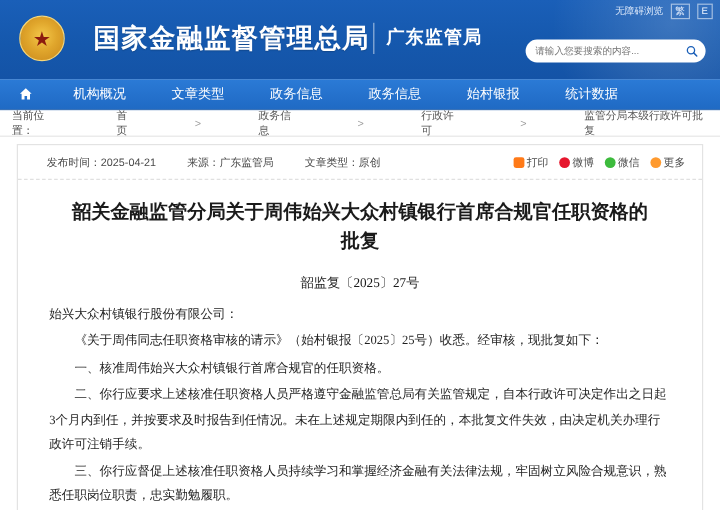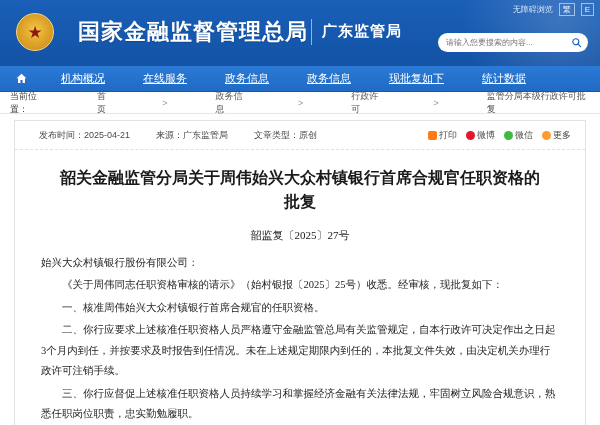--- a/index.html
+++ b/index.html
@@ -97,7 +97,6 @@
     padding: 0 19px; height: 26px;
     display: flex; align-items: center;
     white-space: nowrap;
-    text-decoration: underline;
   }
 
   

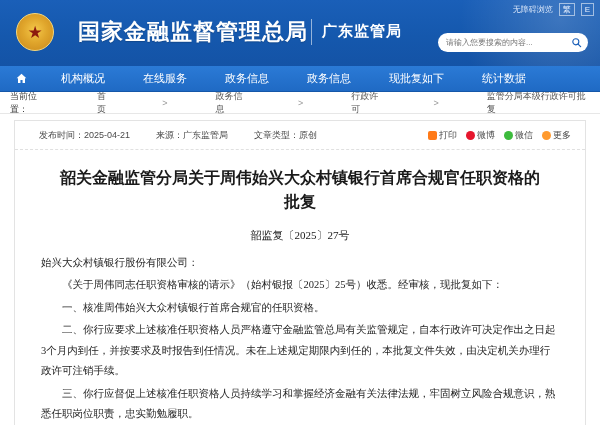--- a/index.html
+++ b/index.html
@@ -207,7 +207,7 @@
       </svg>
     </div>
     <div class="nav-item">机构概况</div>
-    <div class="nav-item">在线服务</div>
+    <div class="nav-item">文章类型</div>
     <div class="nav-item">政务信息</div>
     <div class="nav-item">政务信息</div>
     <div class="nav-item">现批复如下</div>

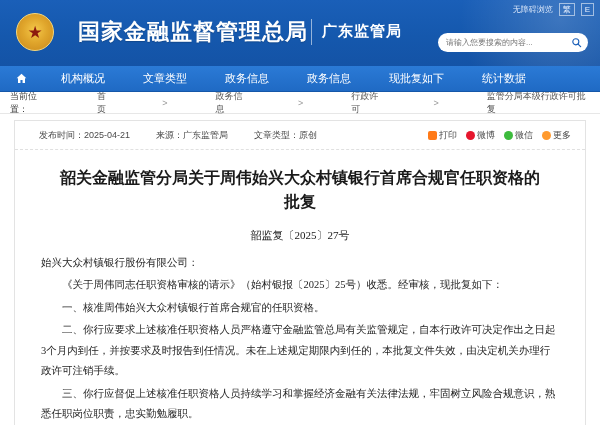--- a/index.html
+++ b/index.html
@@ -210,7 +210,7 @@
     <div class="nav-item">文章类型</div>
     <div class="nav-item">政务信息</div>
     <div class="nav-item">政务信息</div>
-    <div class="nav-item">现批复如下</div>
+    <div class="nav-item">始村银报</div>
     <div class="nav-item">统计数据</div>
   </div>
 

